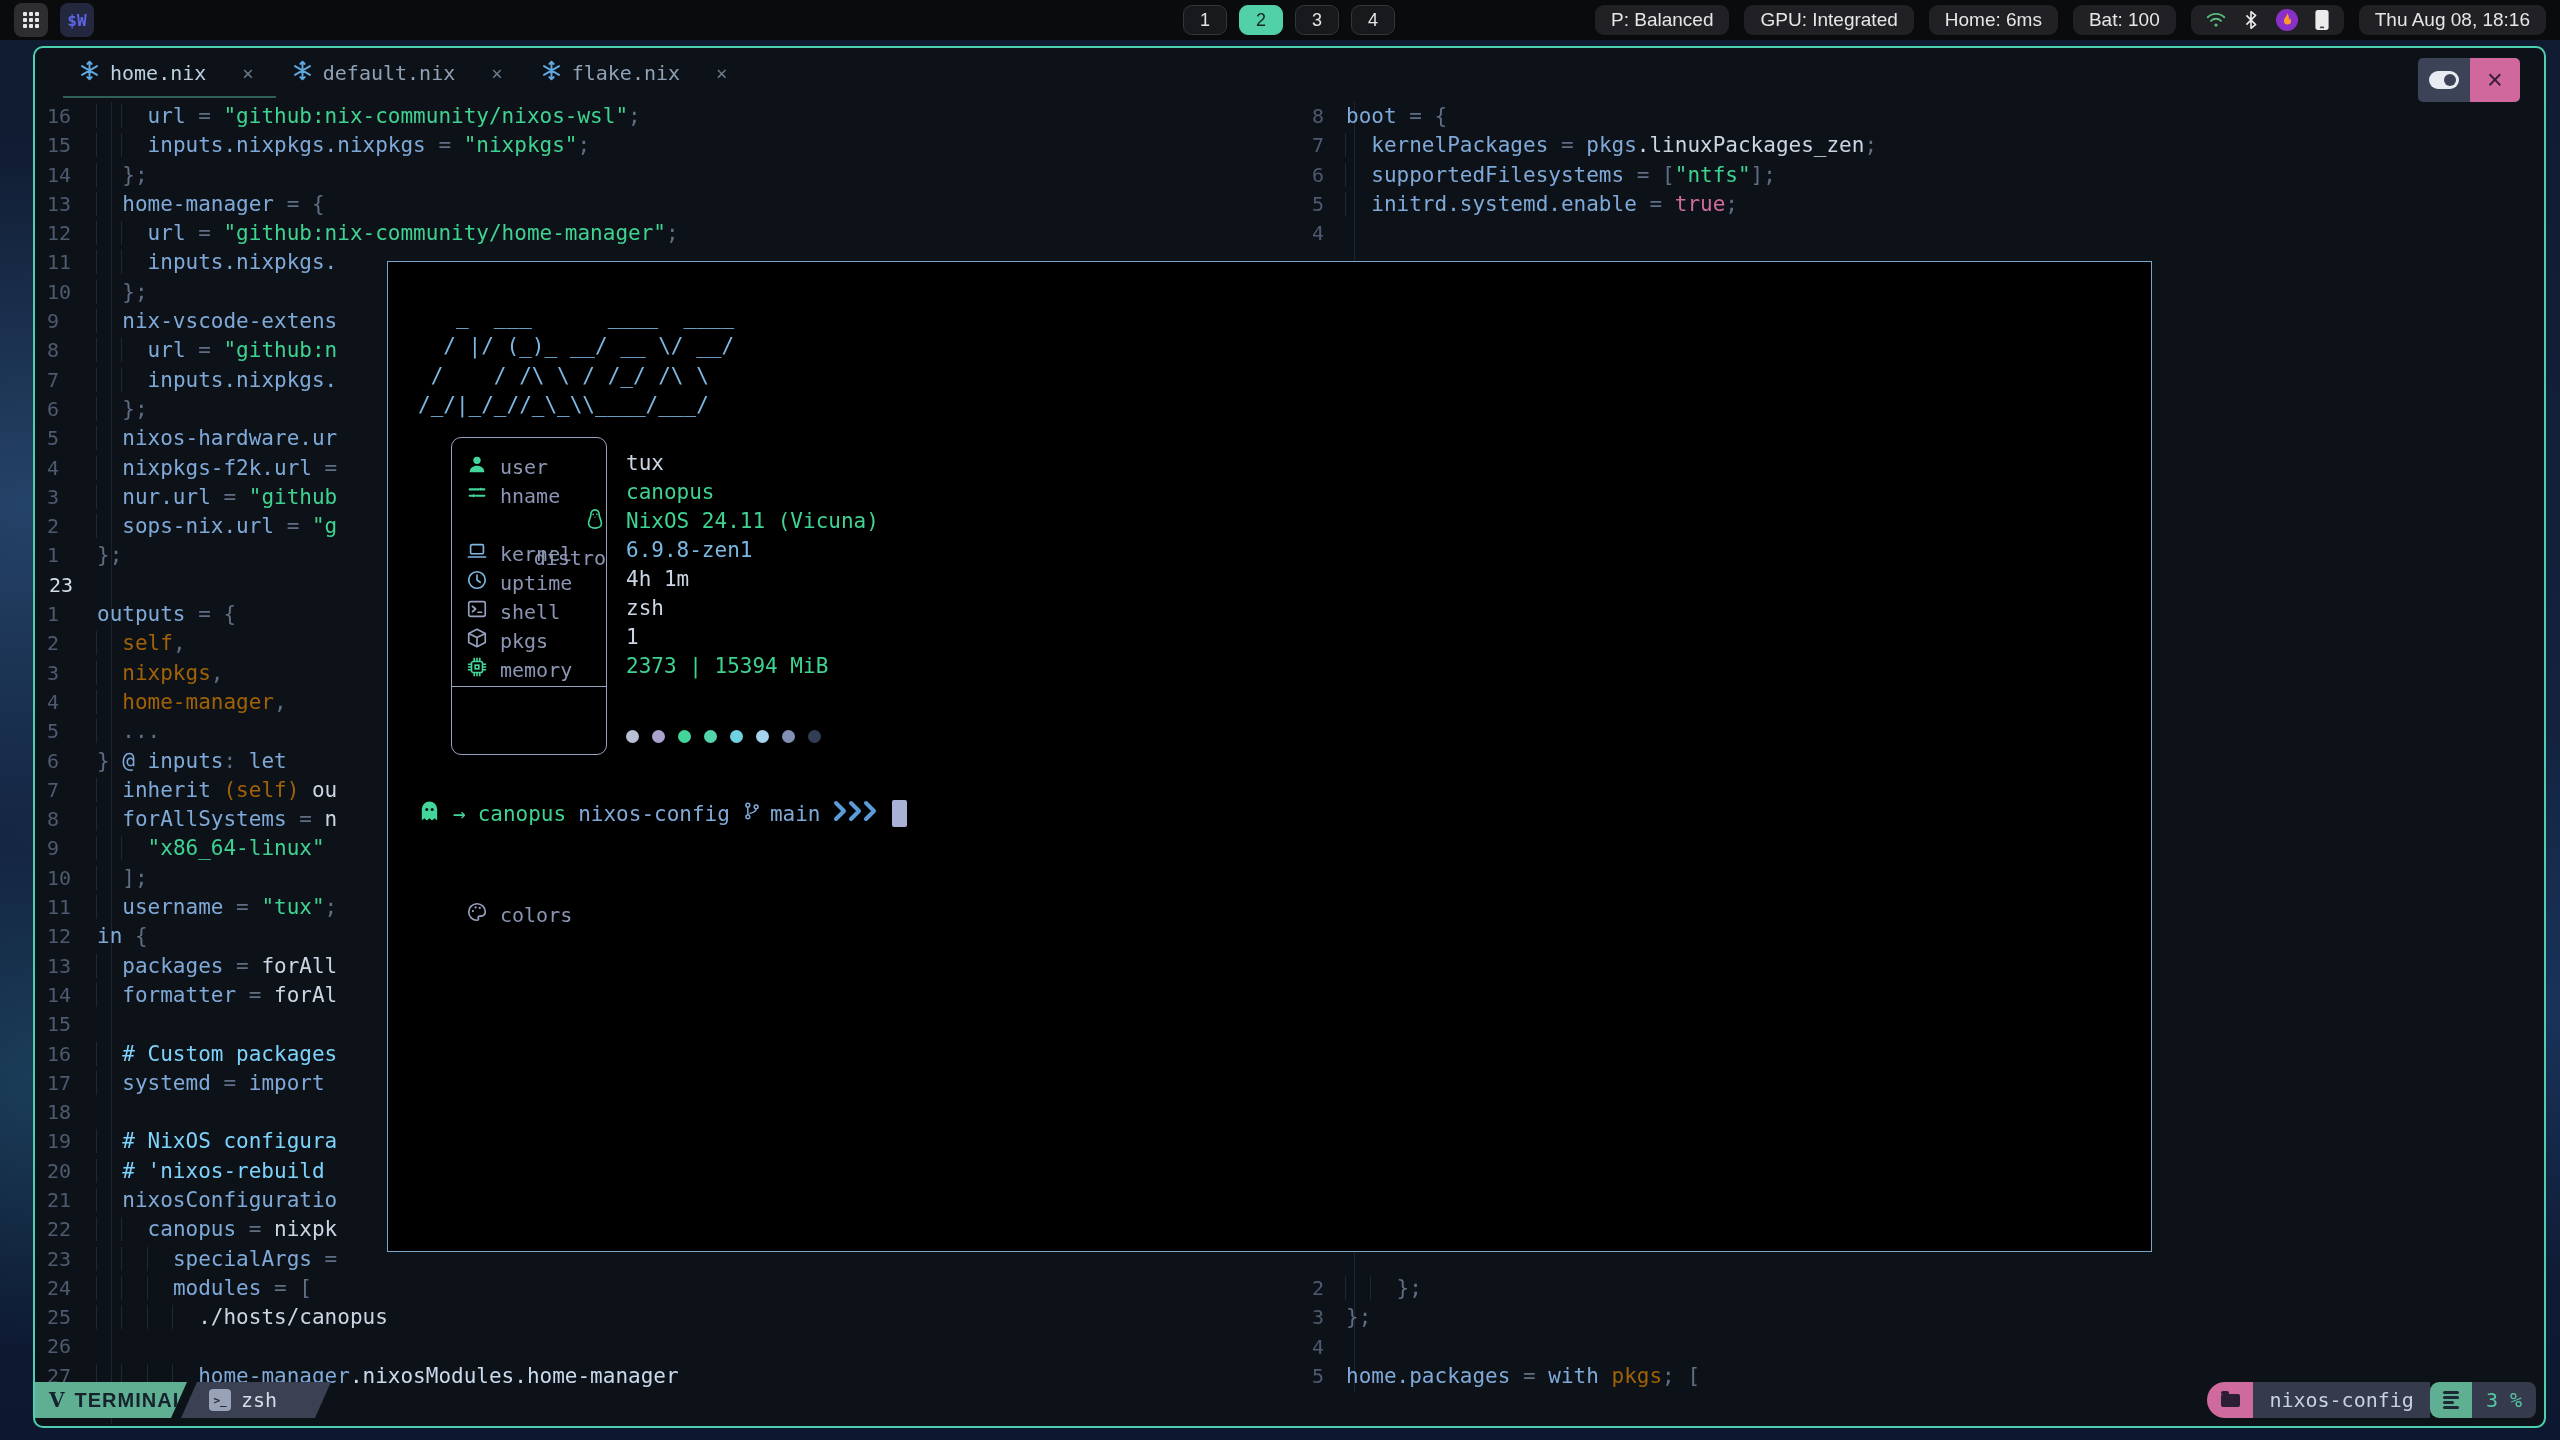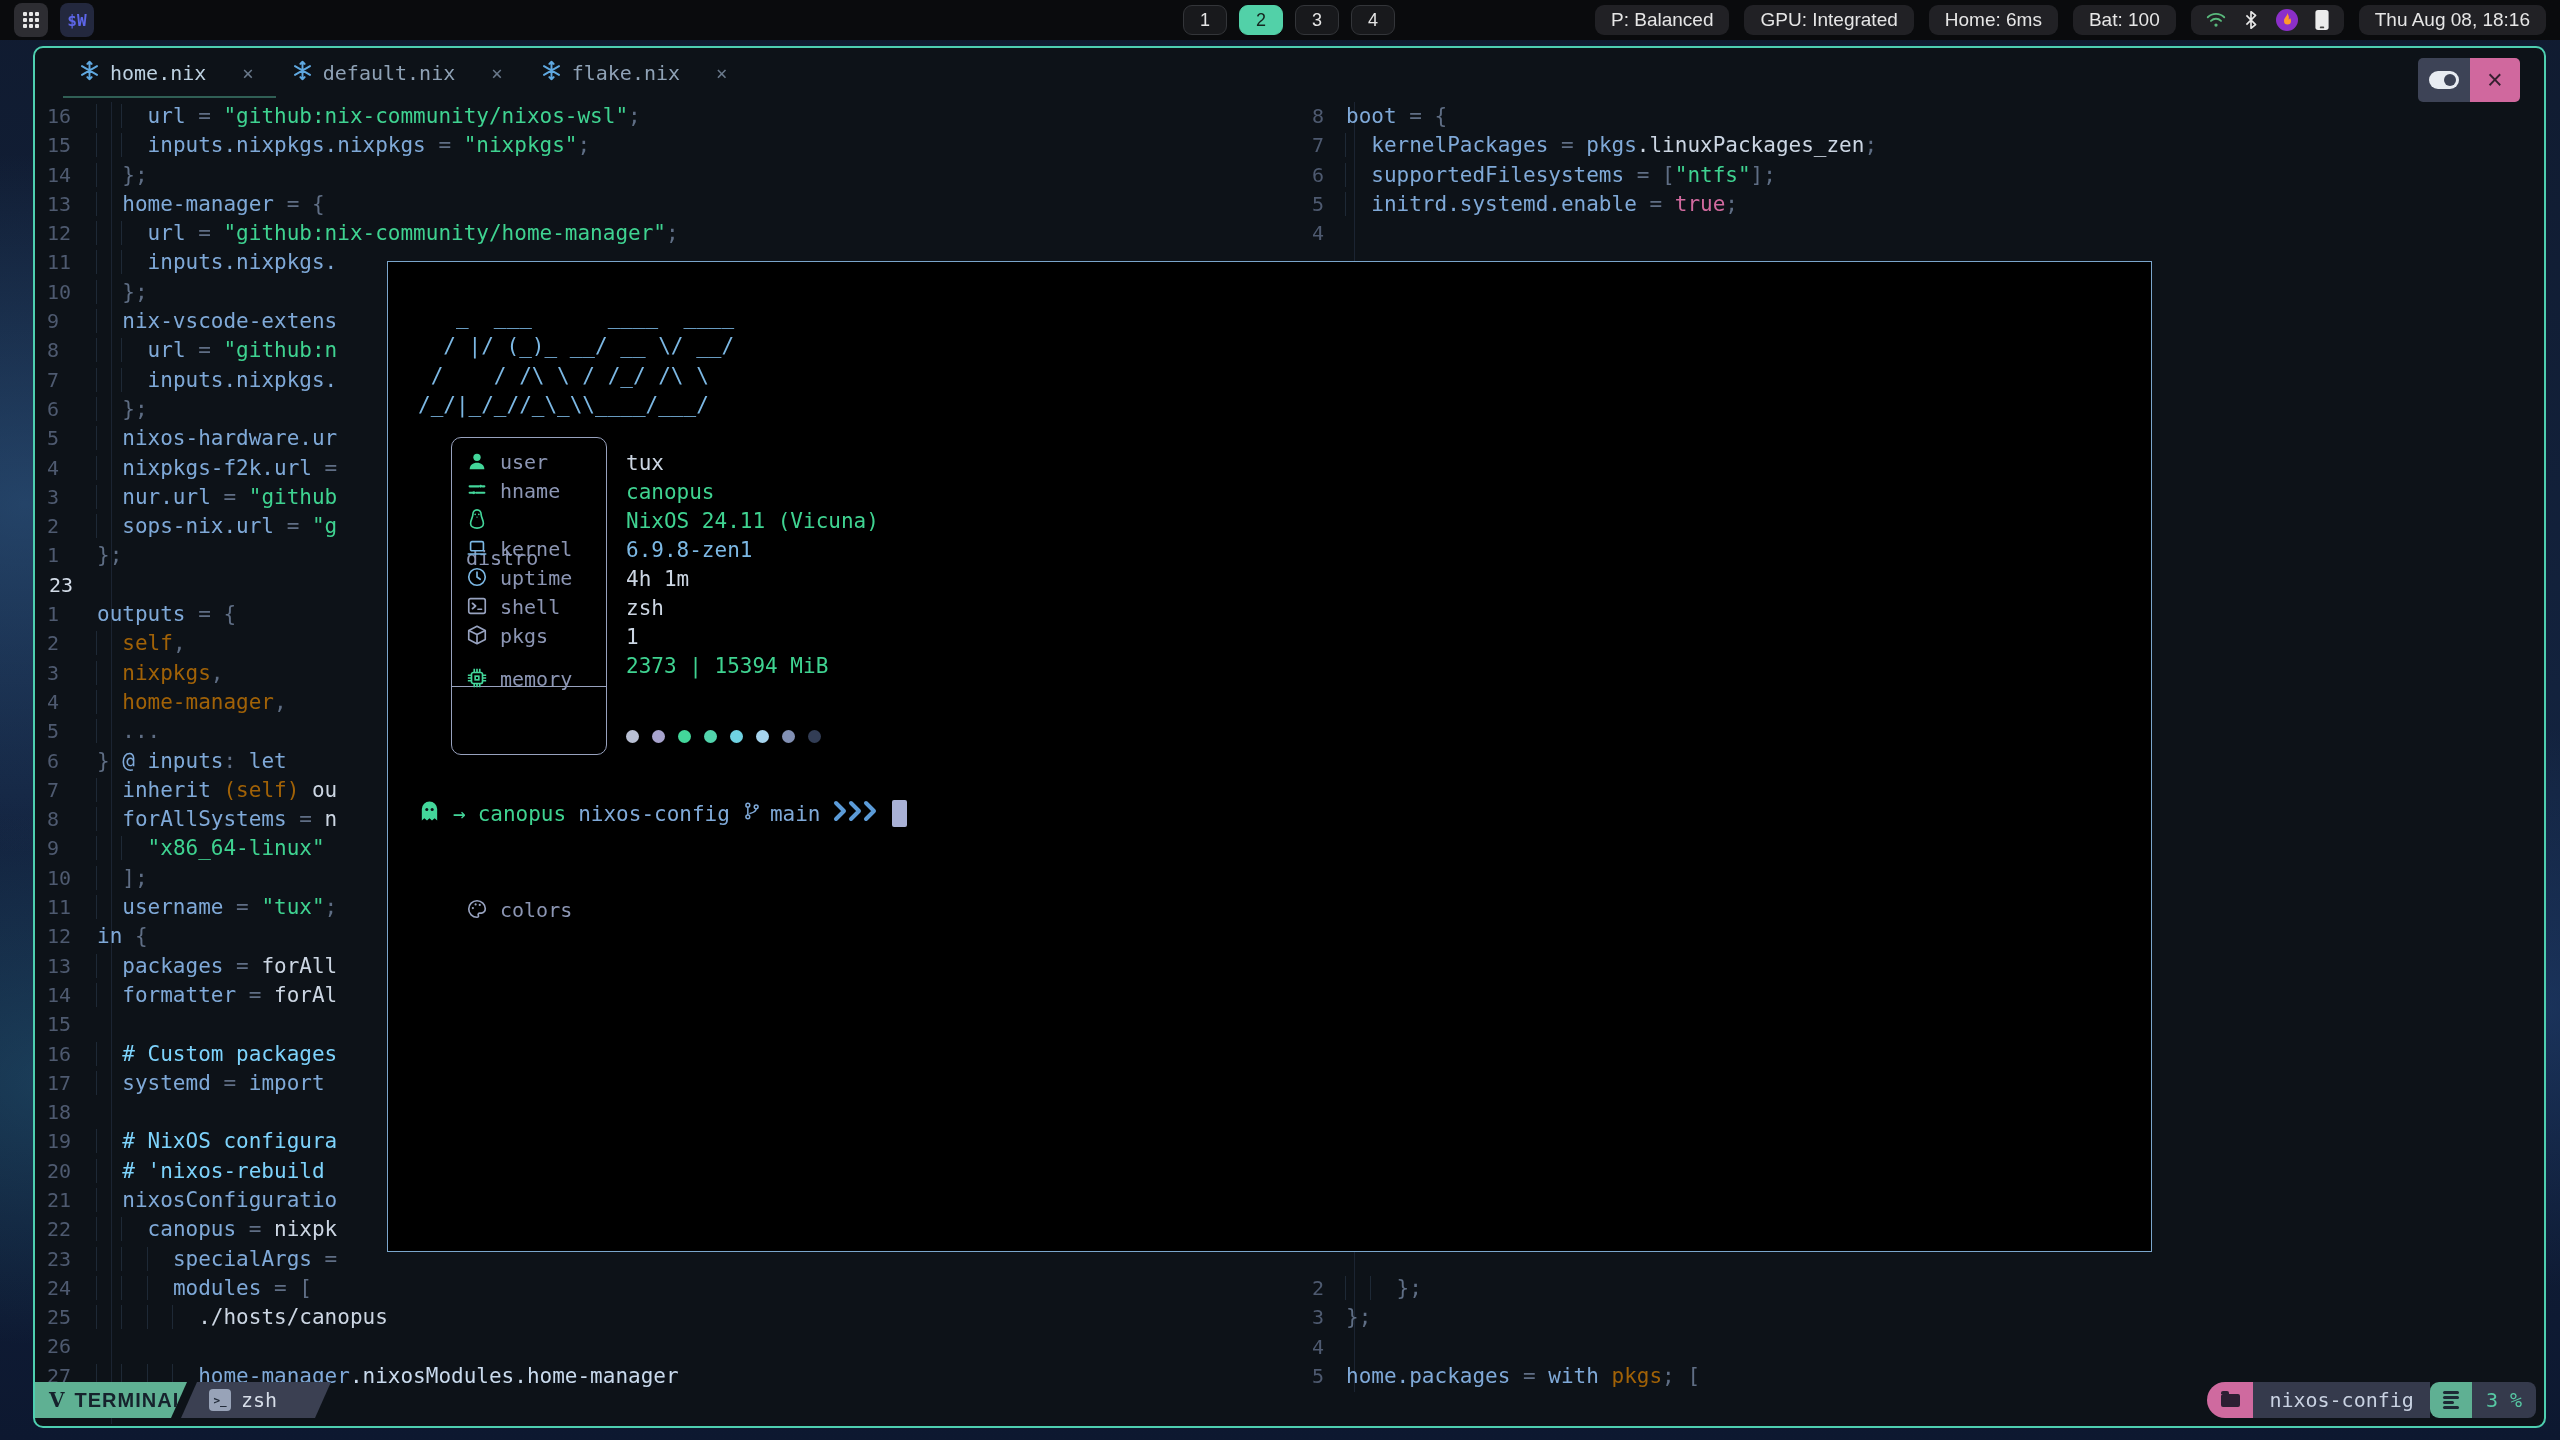--- a/index.html
+++ b/index.html
@@ -51,7 +51,7 @@
          border:1.5px solid #7ba6cc;z-index:6;font-family:"DejaVu Sans Mono",monospace}
   .ascii{position:absolute;left:30px;top:20px;font-size:21px;line-height:29.3px;color:#7cb8e4;white-space:pre}
   .fetchbox{position:absolute;left:63px;top:175px;width:156px;height:318px;border:1px solid #98a2be;border-radius:10px}
-  .frow{position:absolute;left:0;width:100%;height:29px;display:flex;align-items:flex-start;gap:12px;padding-left:14px}
+  .frow{position:absolute;left:0;width:100%;height:29px;display:flex;align-items:flex-end;gap:12px;padding-left:14px}
   .frow .lbl{font-size:20px;color:#8c96b4}
   .fdivider{position:absolute;left:0;top:248px;width:100%;height:0;border-top:1px solid #98a2be}
   .fvals{position:absolute;left:238px;top:187px;font-size:21px;line-height:29px}

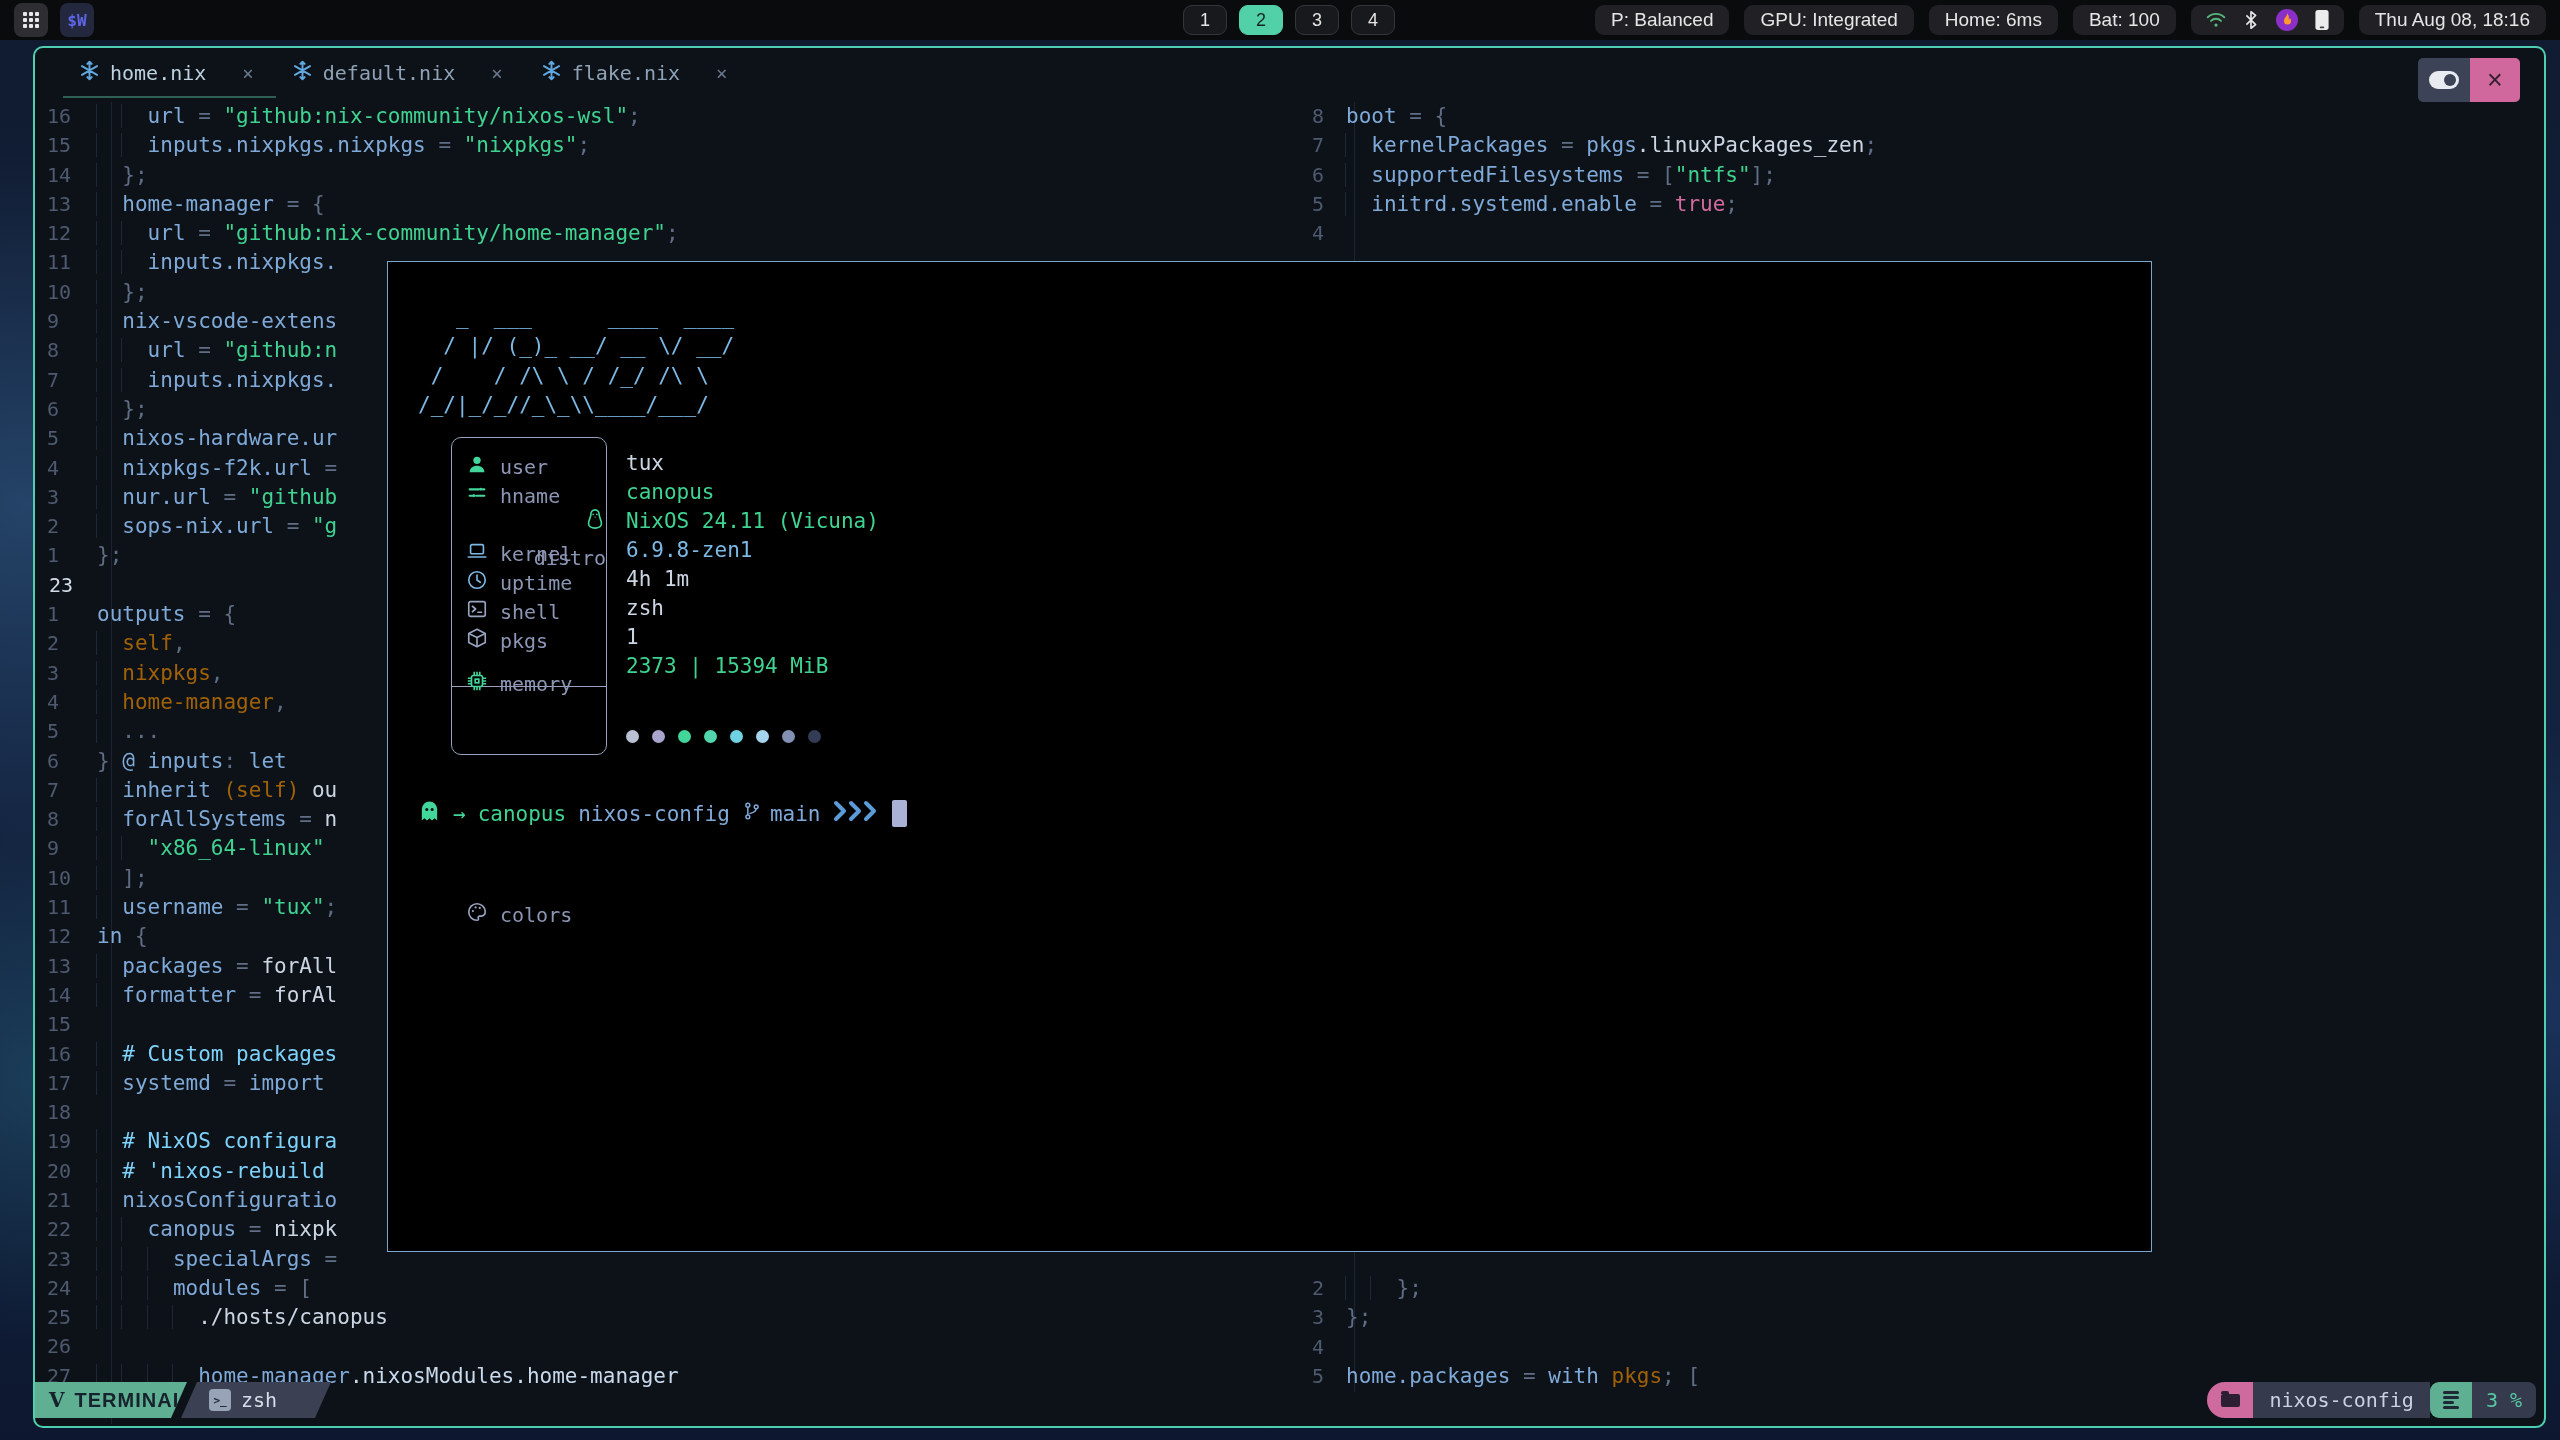--- a/index.html
+++ b/index.html
@@ -314,7 +314,7 @@
             </svg></span>
           <span class="lbl">pkgs</span>
         </div>
-        <div class="frow" style="top: 229px;">
+        <div class="frow" style="top: 215px;">
           <span style="color: rgb(67, 214, 154);"><svg width="22" height="22" viewBox="0 0 24 24" fill="none" stroke="currentColor" stroke-width="1.8">
               <rect x="6" y="6" width="12" height="12" rx="2"></rect>
               <rect x="10" y="10" width="4" height="4"></rect>

